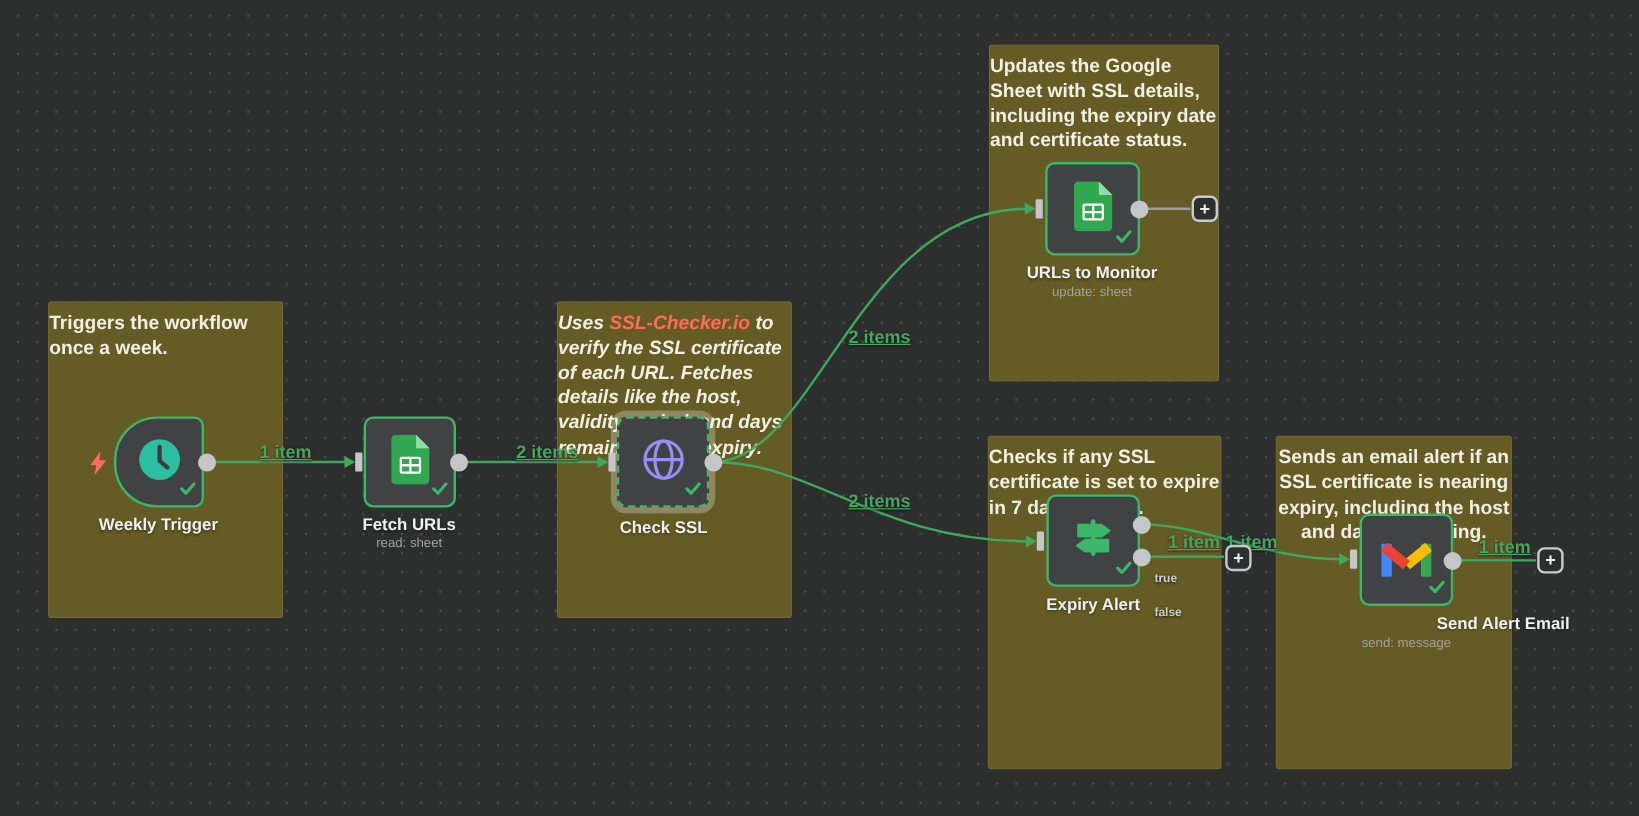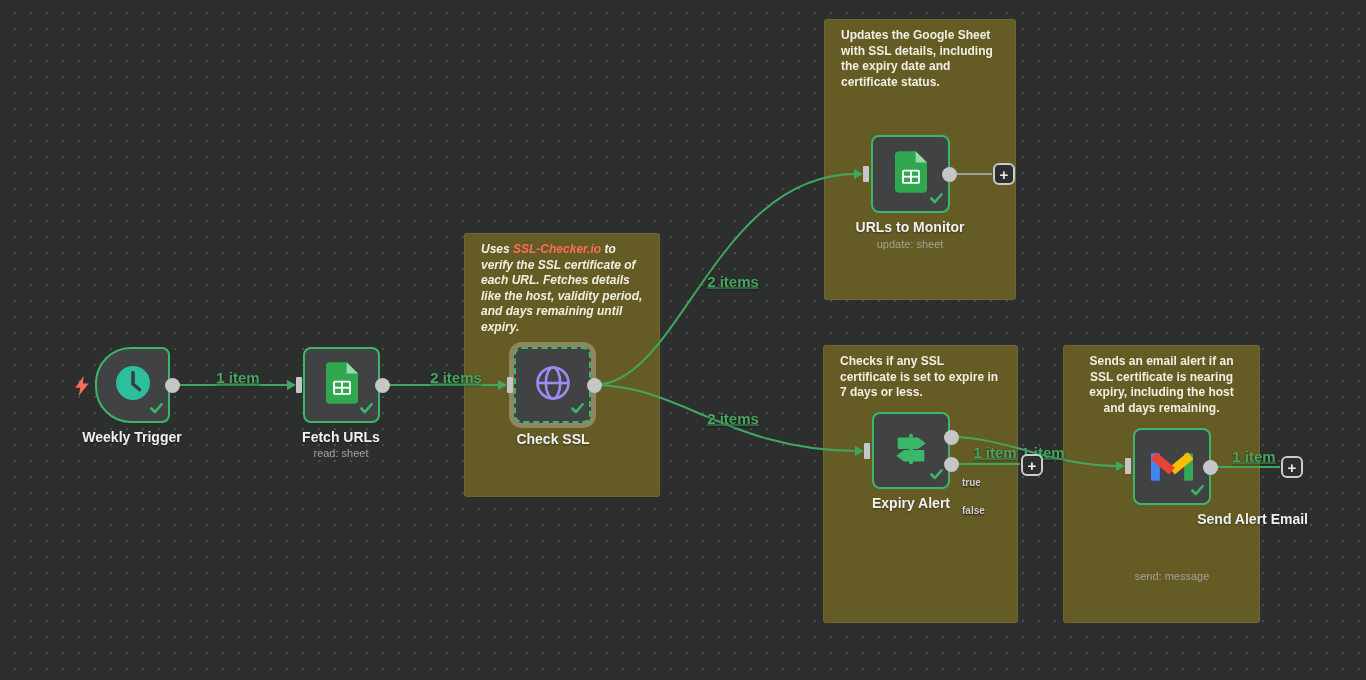--- a/index.html
+++ b/index.html
@@ -21,13 +21,14 @@
     background:#655b25;
     border:1px solid rgba(255,255,255,0.07);
     border-radius:3px;
-    padding:8px 16px;
+    padding:8px 0;
     box-sizing:border-box;
     color:#f1efe2;
-    font-size:12px;
+    font-size:16px;
     font-weight:600;
     line-height:1.3;
     z-index:1;
+    margin-top:18px;
   }
   .sticky a,.sticky .link{color:#ff6d5a;text-decoration:none;font-weight:600;cursor:pointer;}
   

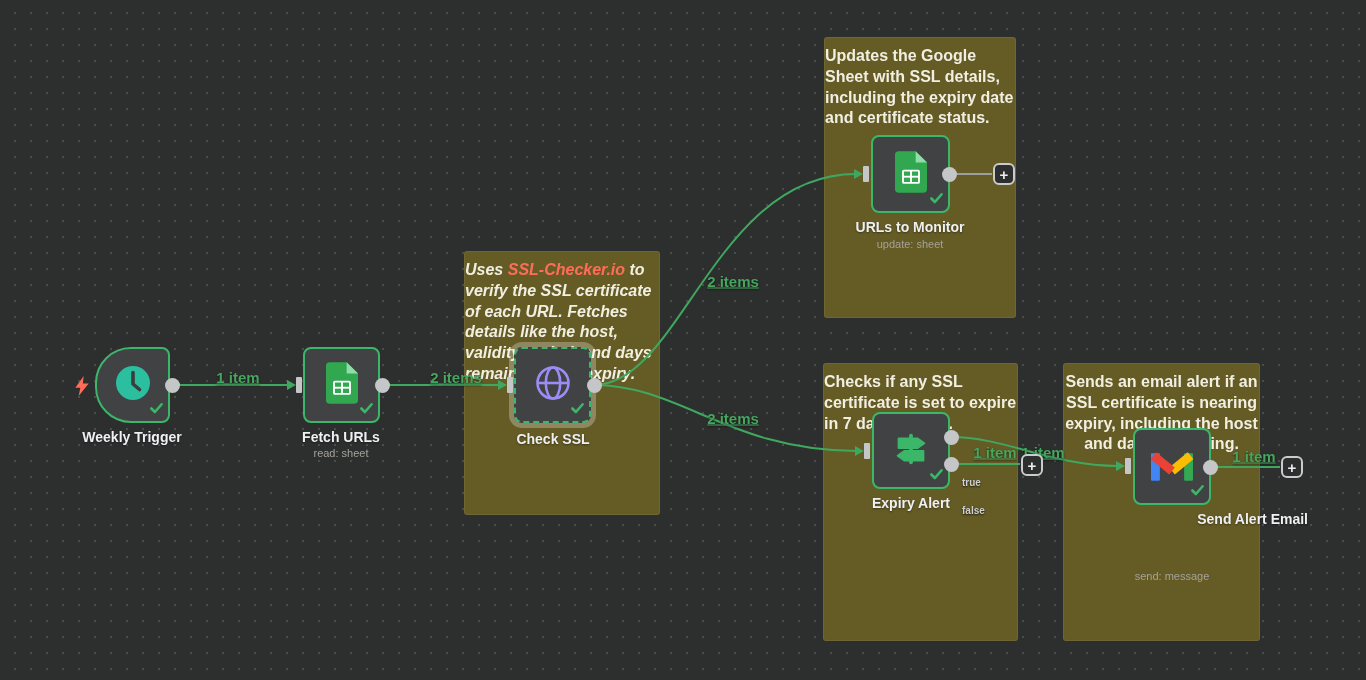--- a/index.html
+++ b/index.html
@@ -91,6 +91,9 @@
 
 <div class="canvas">
 
+  <div class="sticky" style="left:40px;top:233px;width:196px;height:264px;">
+    <span>Triggers the workflow once a week.</span>
+  </div>
   <div class="sticky" style="left:464px;top:233px;width:196px;height:264px;font-style:italic;">
     <span>Uses </span><span class="link">SSL-Checker.io</span><span> to verify the SSL certificate of each URL. Fetches details like the host, validity period, and days remaining until expiry.</span>
   </div>

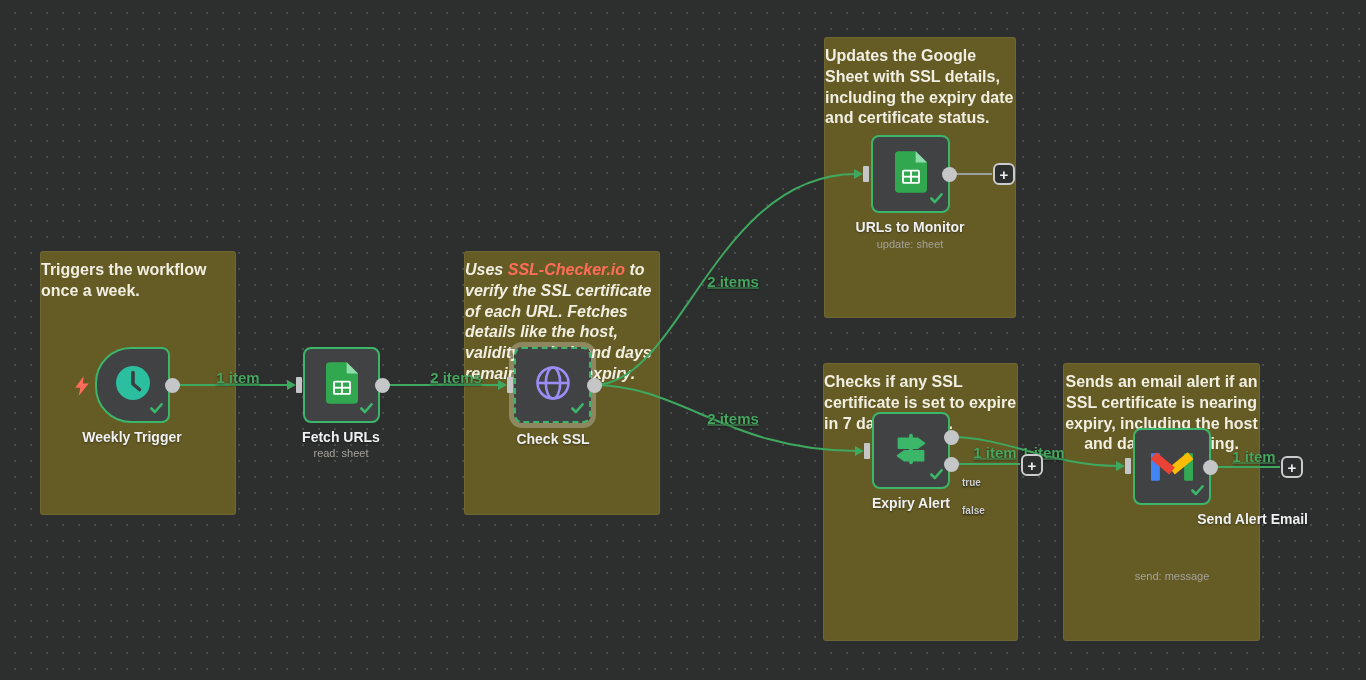--- a/index.html
+++ b/index.html
@@ -270,7 +270,7 @@
       <span>+</span>
     </div>
   <div class="node-title" style="left:1138px;top:511px;text-align:right;">Send Alert Email</div>
-  <div class="node-sub" style="left:1087px;top:530px;margin-top:40px;">send: message</div>
+  <div class="node-sub" style="left:1087px;top:530px;">send: message</div>
 
 </div>
 

